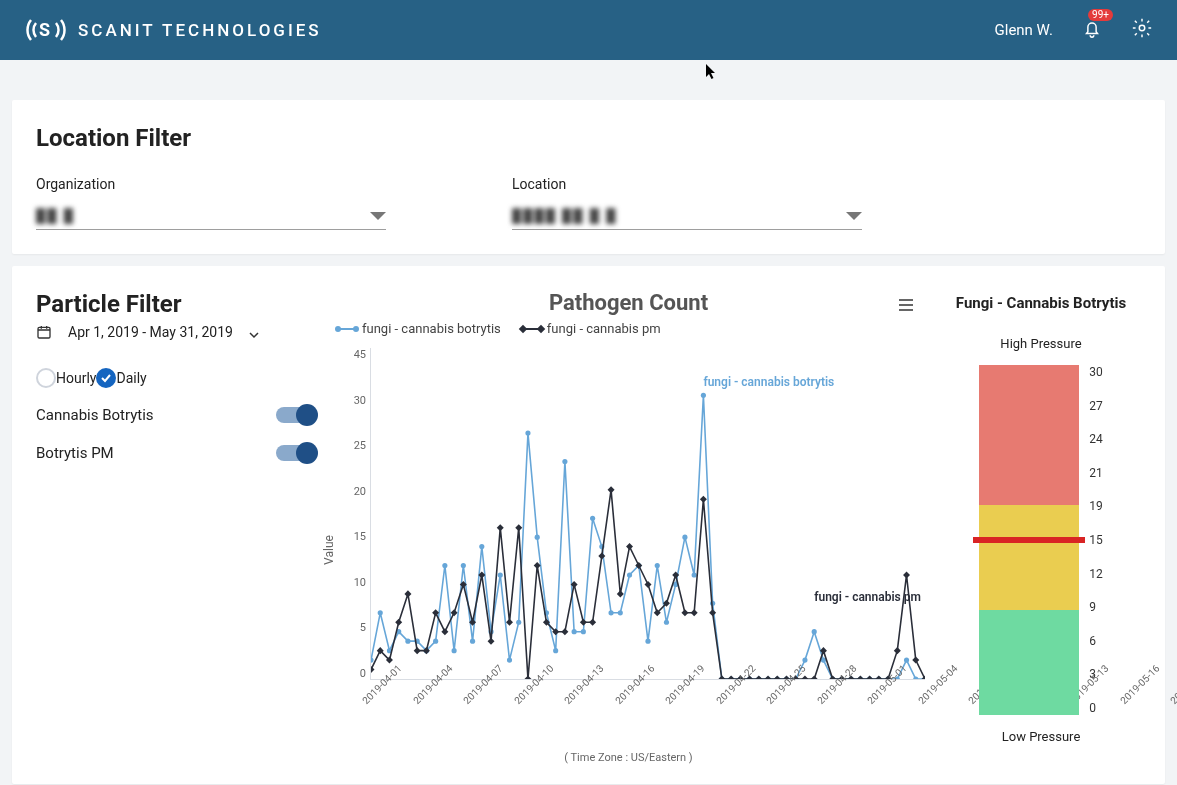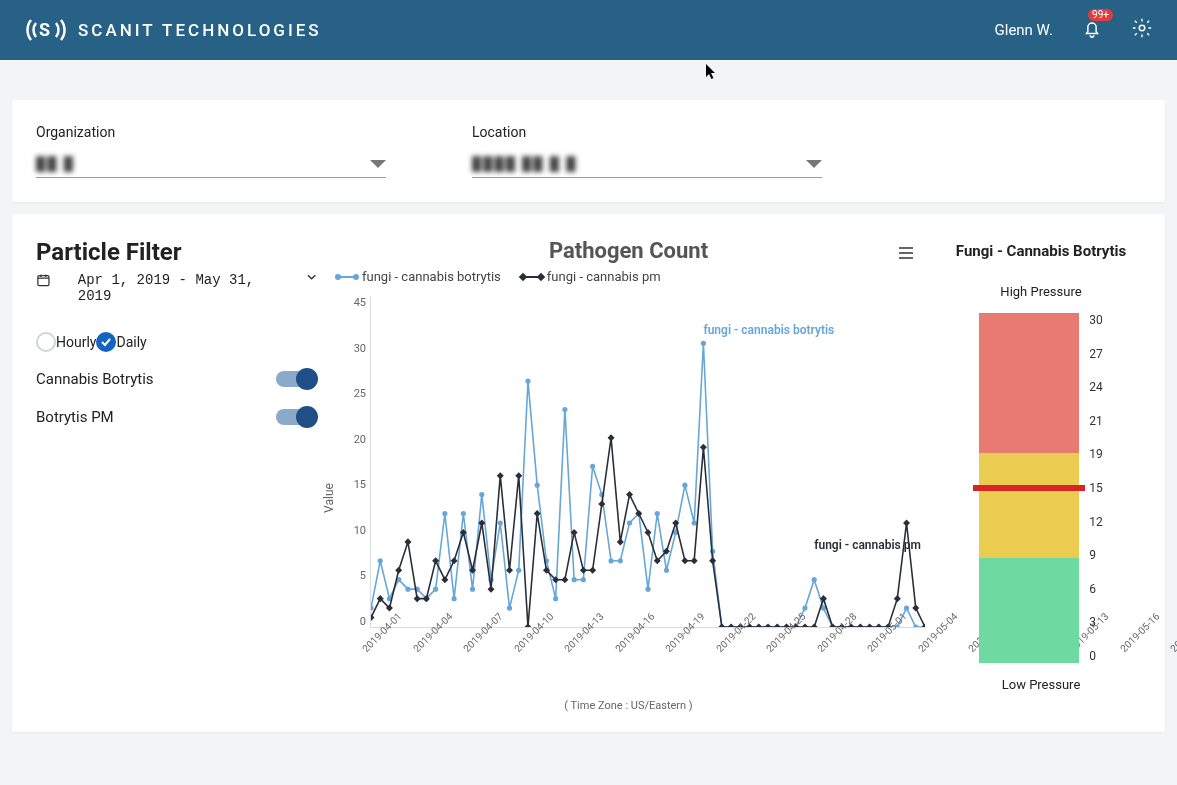--- a/index.html
+++ b/index.html
@@ -280,6 +280,7 @@
 </span>
 
 <div class="card" style="margin-top:40px">
+  <h2>Location Filter</h2>
   <div class="filters">
     <div class="filter-col">
       <div class="filter-label">Organization</div>

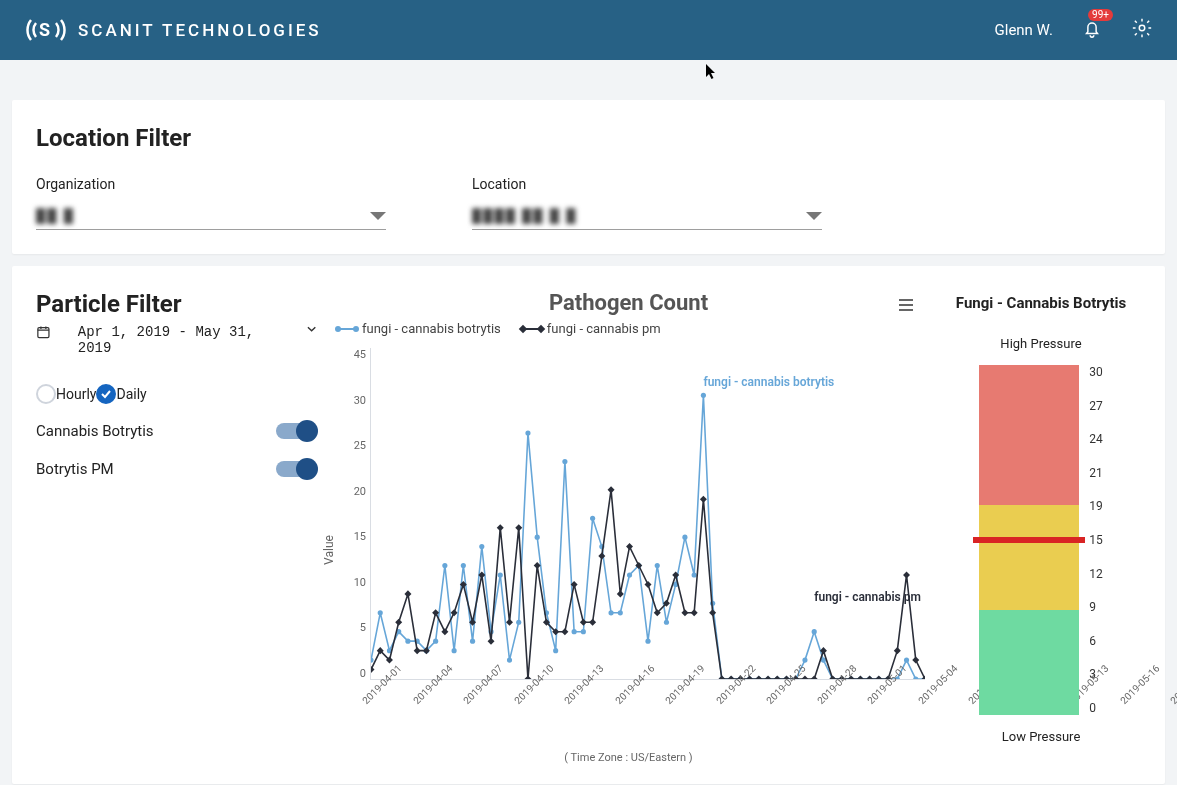--- a/index.html
+++ b/index.html
@@ -87,7 +87,7 @@
   }
   .filters {
     display: flex;
-    gap: 76px;
+    gap: 116px;
   }
   .filter-col { width: 360px; }
   .filter-label { font-size: 14px; margin-bottom: 10px; }

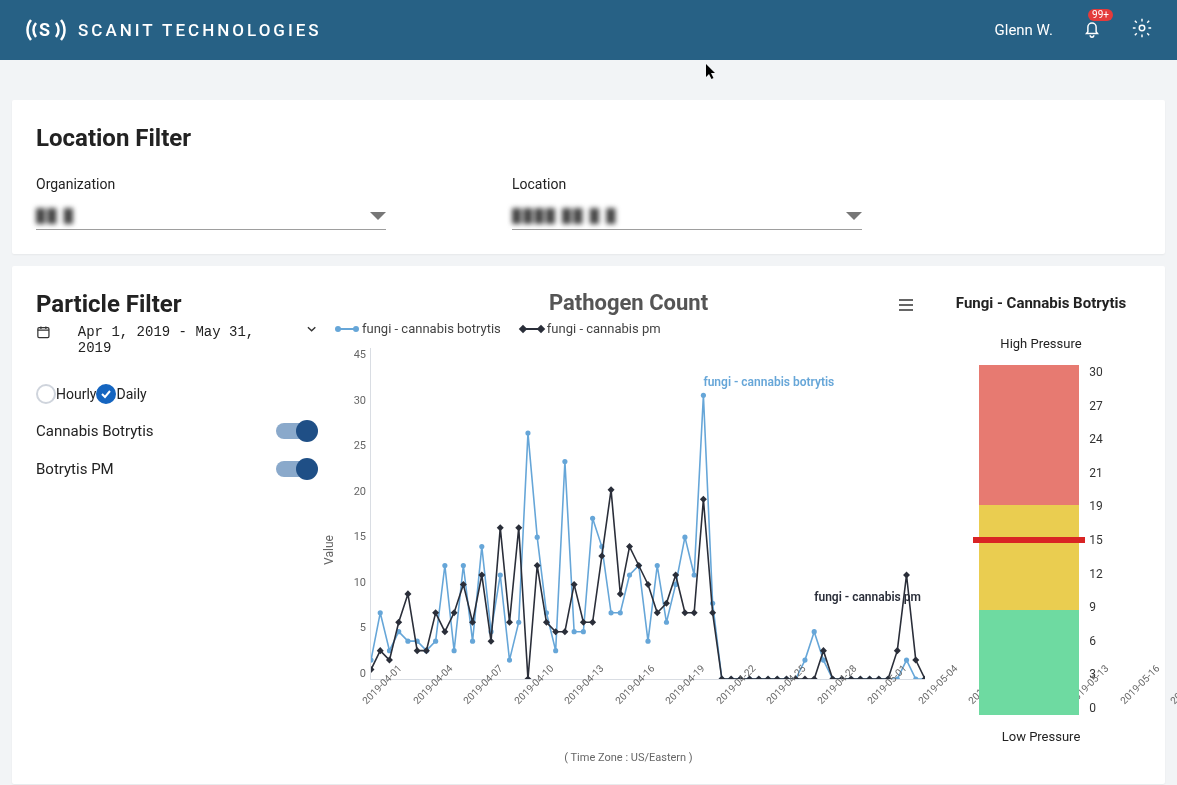--- a/index.html
+++ b/index.html
@@ -120,11 +120,10 @@
   .pf-left { width: 280px; }
   .pf-left h2 { margin-bottom: 6px; }
   .date-row {
-    display:flex; align-items:flex-start; gap:27px;
+    display:flex; align-items:flex-end; gap:16px;
     font-size:14px;
     cursor:pointer;
     margin-bottom: 28px;
-    font-family: Liberation Mono, monospace;
   }
   .radio-row {
     display:flex; align-items:center; 

